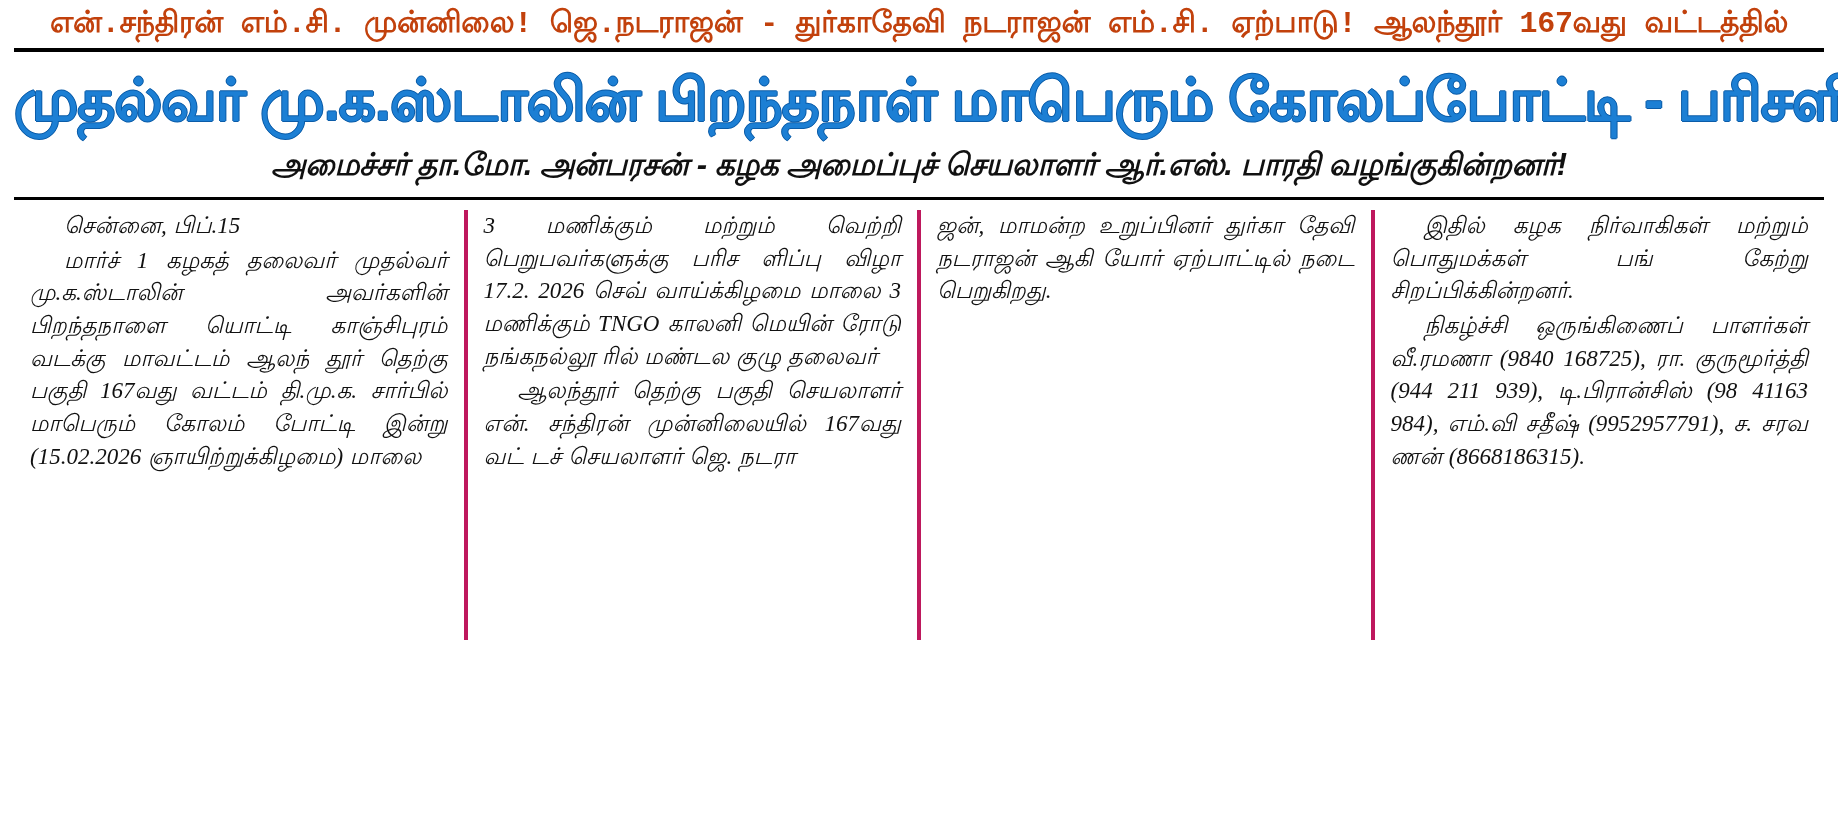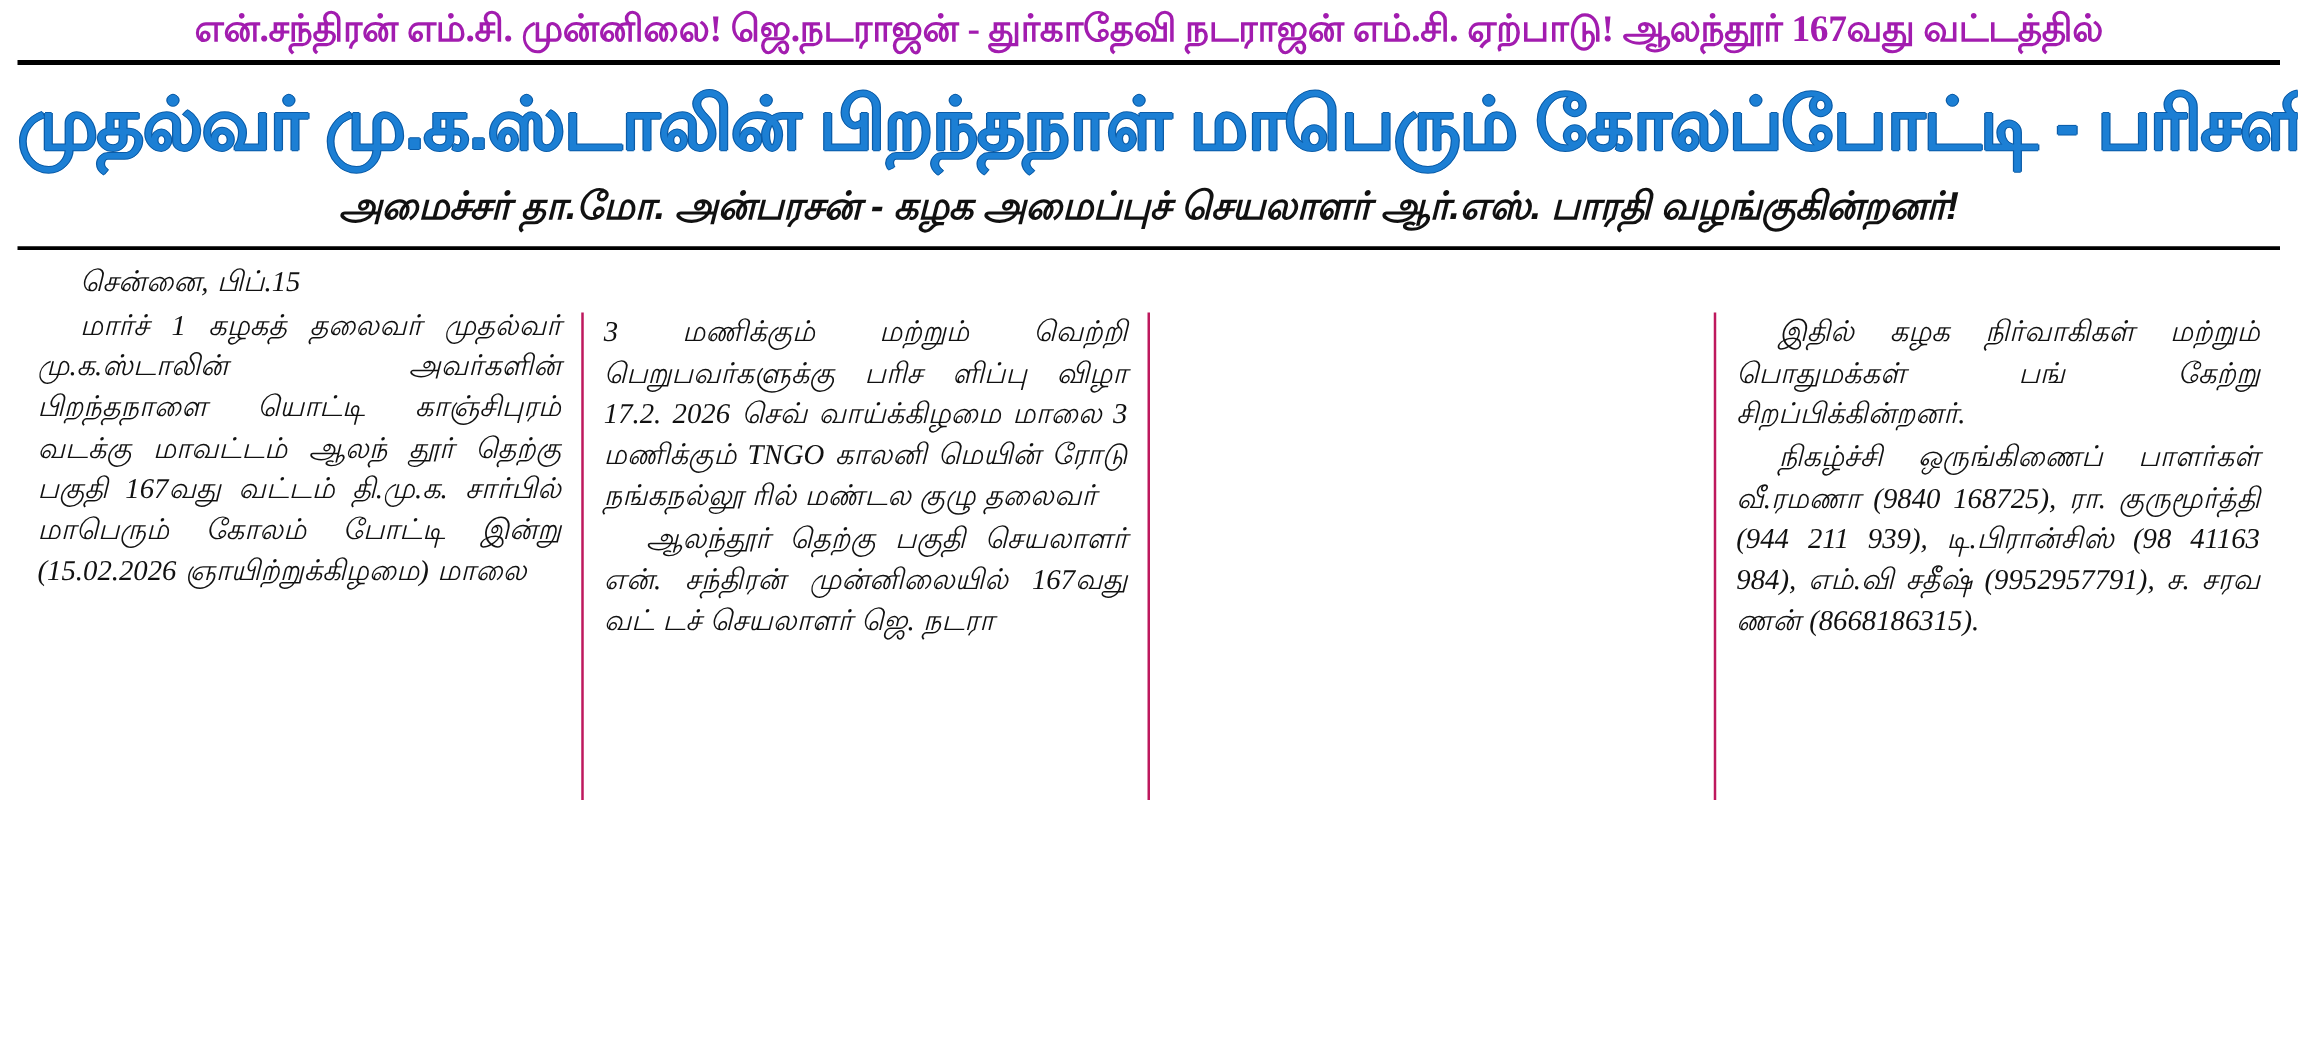--- a/index.html
+++ b/index.html
@@ -24,11 +24,11 @@
 
   
   .kicker {
-    font-family: Liberation Serif, serif;
+    font-family: Liberation Mono, monospace;
     font-weight: bold;
     font-size: 30px;
     line-height: 1.08;
-    color: #a21caf;
+    color: #c2410c;
     text-align: center;
     letter-spacing: -0.3px;
     padding-top: 8px;

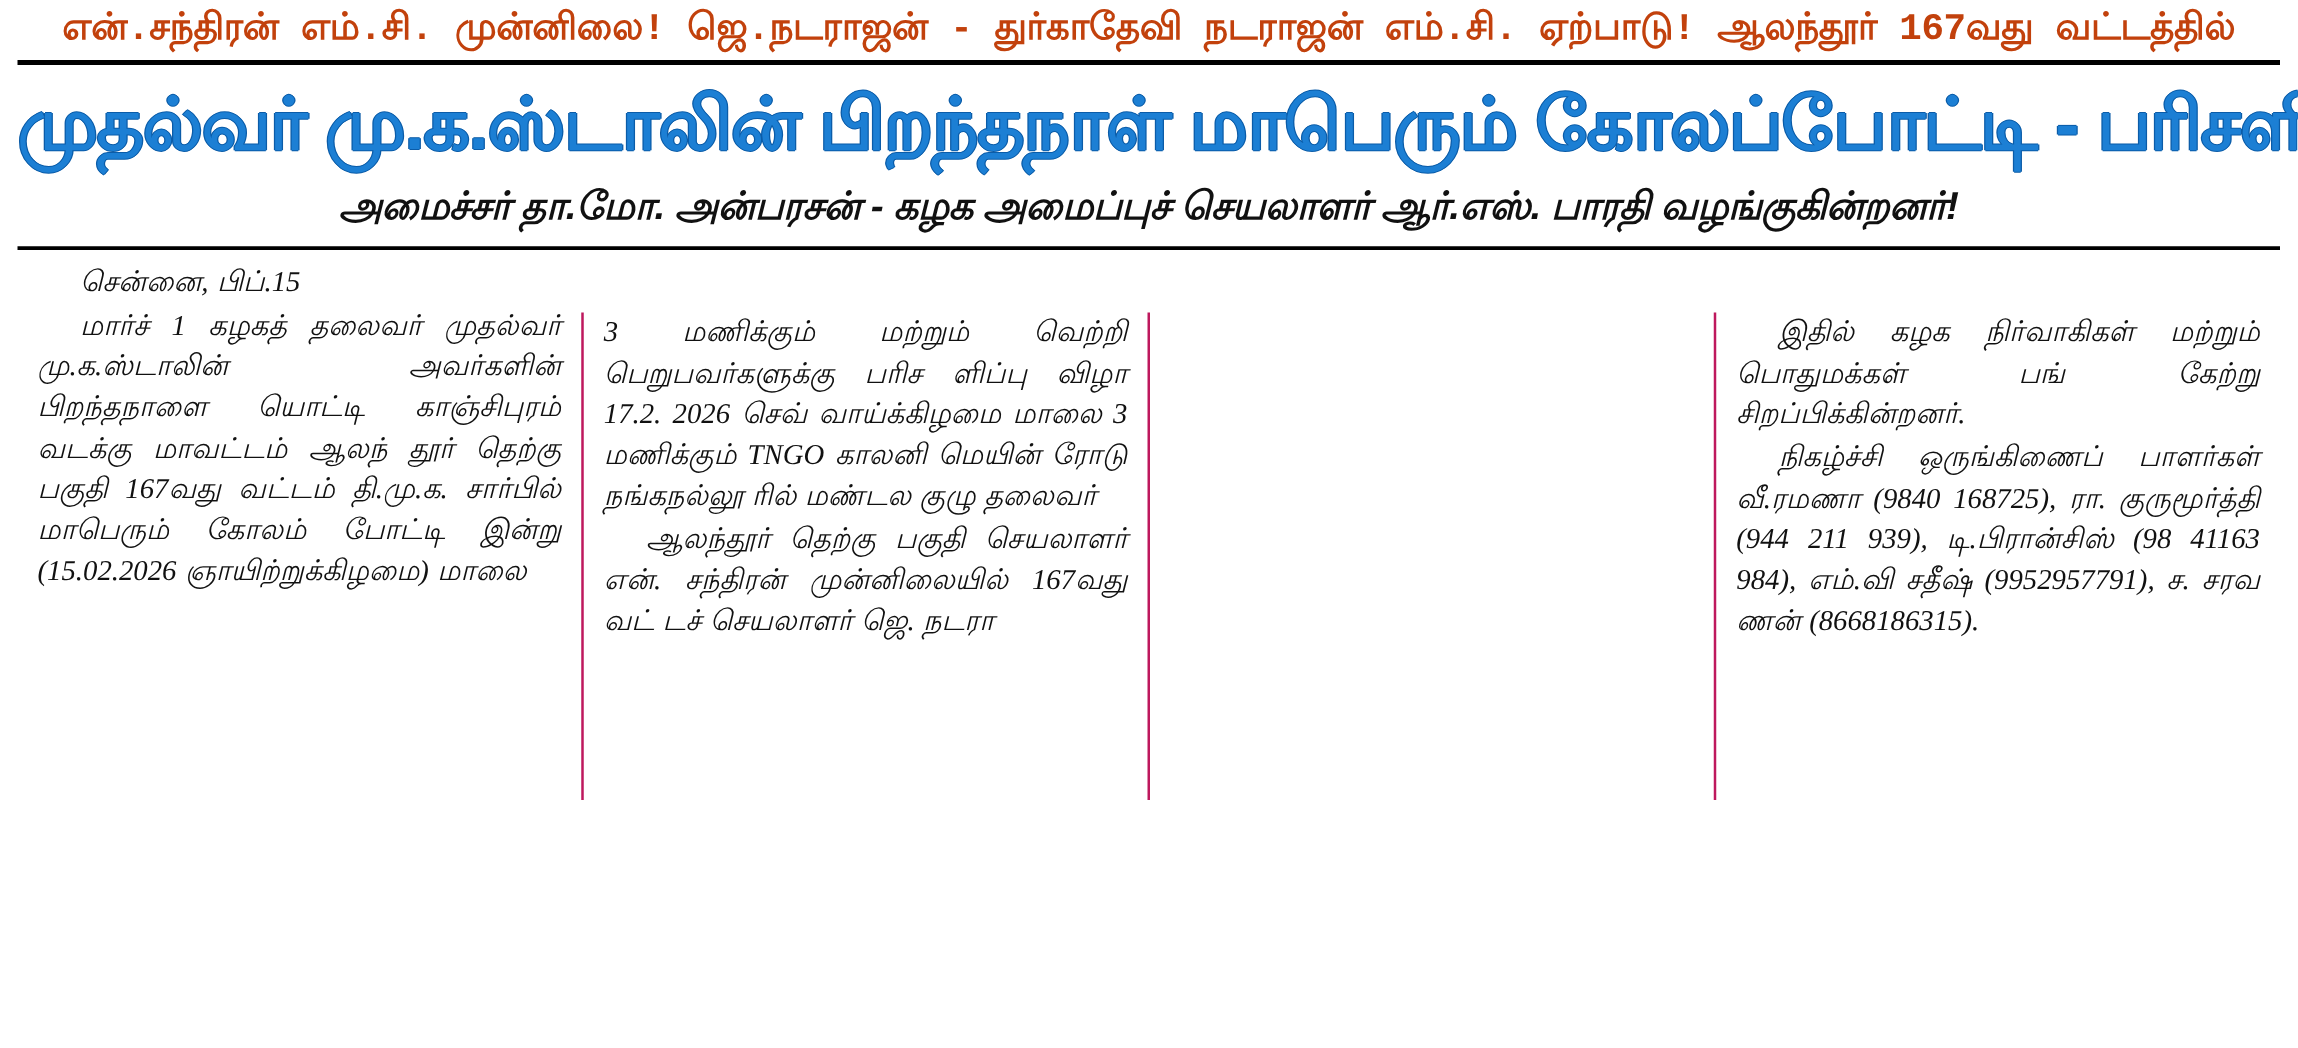--- a/index.html
+++ b/index.html
@@ -92,8 +92,7 @@
     position: relative;
   }
   .col + .col {
-    border-left: 2px solid #be185d;
-    margin-top: 40px;
+    border-left: 4px solid #be185d;
   }
   .col p {
     margin: 0 0 2px 0;

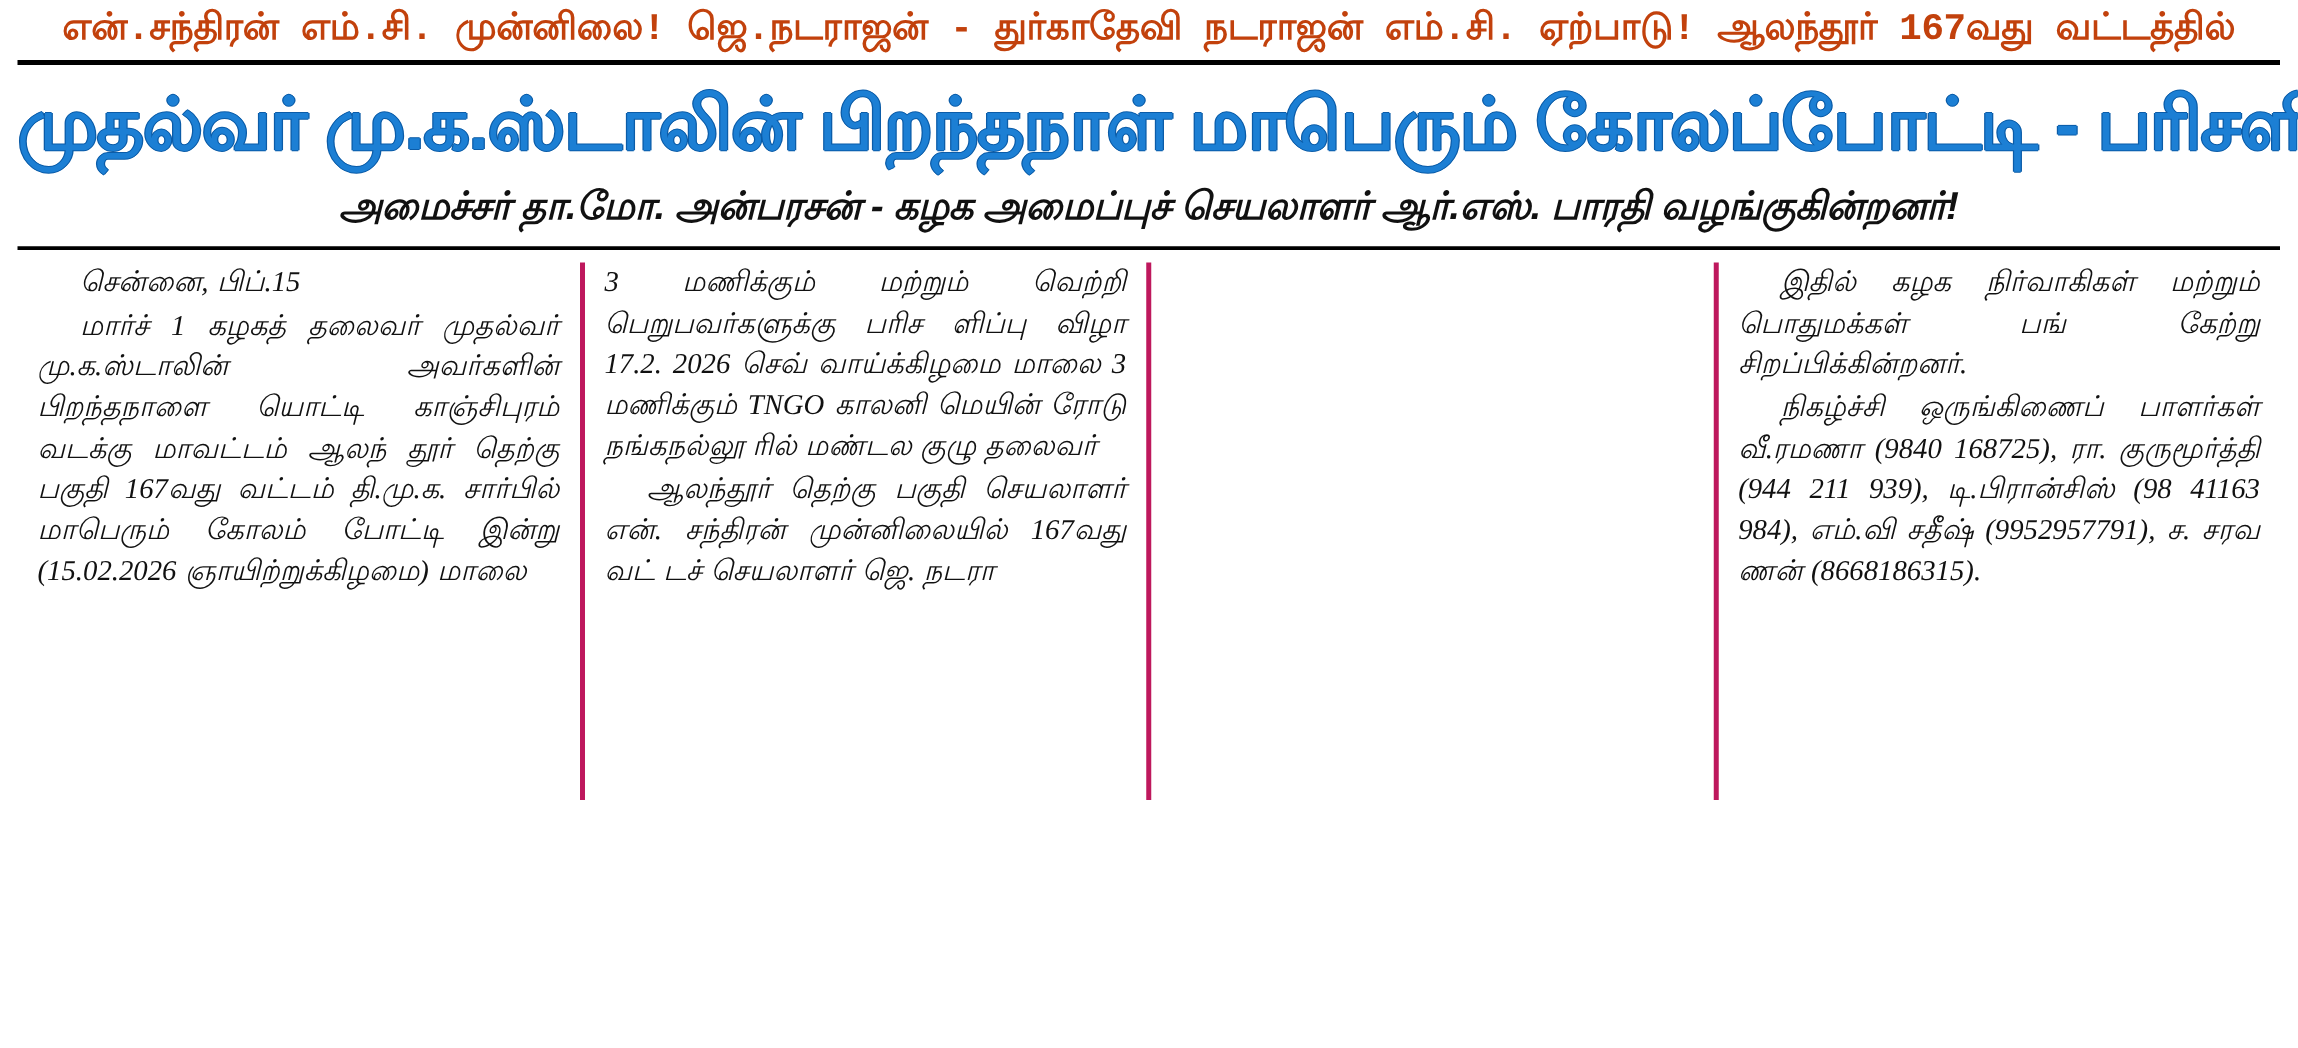--- a/index.html
+++ b/index.html
@@ -137,6 +137,7 @@
     </div>
 
     <div class="col">
+      <p class="no-indent">ஜன், மாமன்ற உறுப்பினர் துர்கா தேவி நடராஜன் ஆகி யோர் ஏற்பாட்டில் நடை பெறுகிறது.</p>
     </div>
 
     <div class="col">

